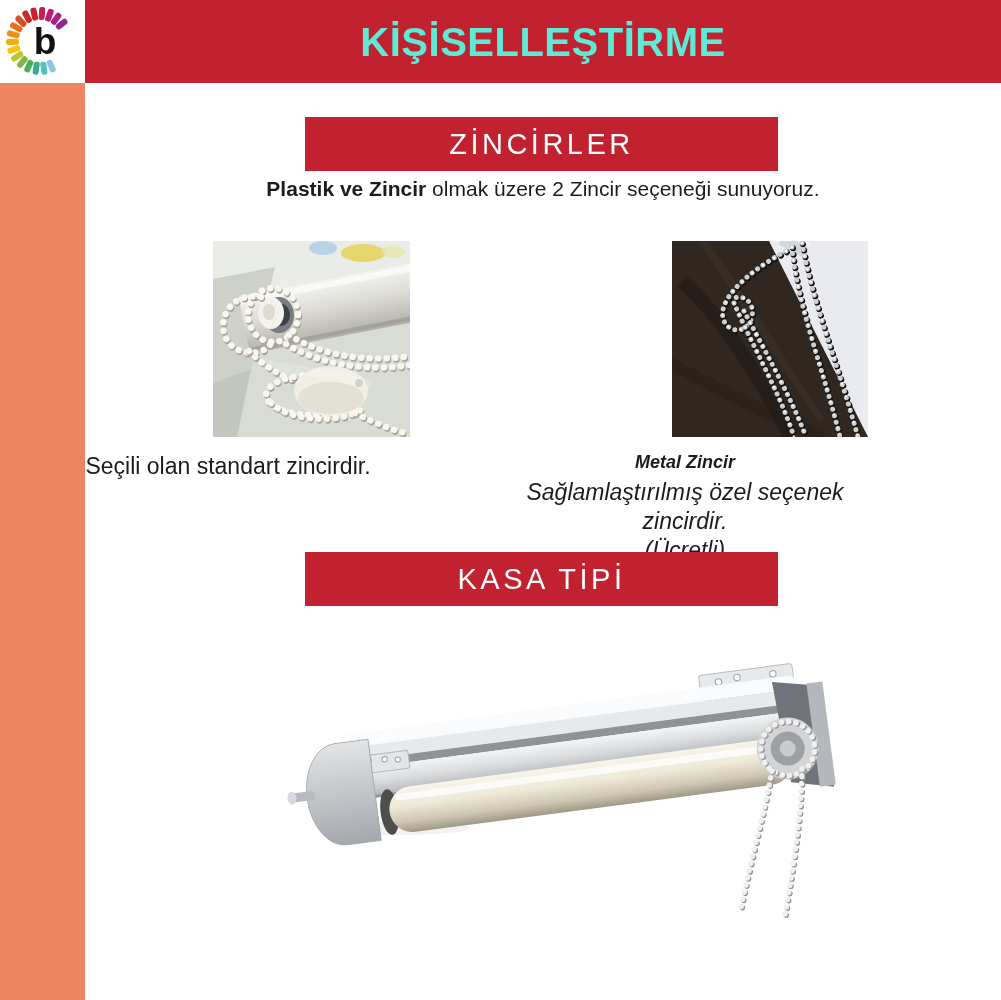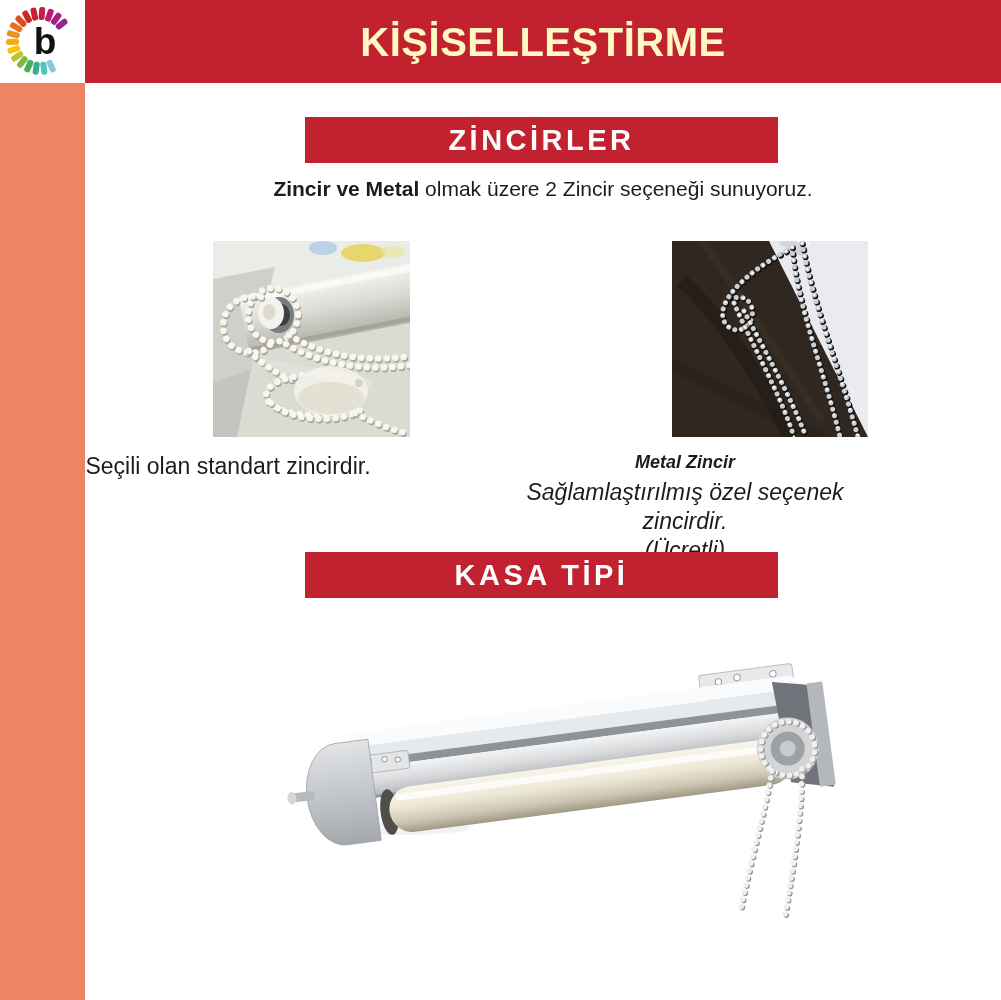--- a/index.html
+++ b/index.html
@@ -17,7 +17,7 @@
     display:flex;align-items:center;justify-content:center;
   }
   .header h1{
-    margin:0;color:#fef9c3;font-size:40px;font-weight:bold;letter-spacing:.5px;line-height:1;
+    margin:0;color:#5eead4;font-size:40px;font-weight:bold;letter-spacing:.5px;line-height:1;
   }
   
   .side-strip{position:absolute;left:0;top:83px;width:85px;height:917px;background:var(--salmon);}

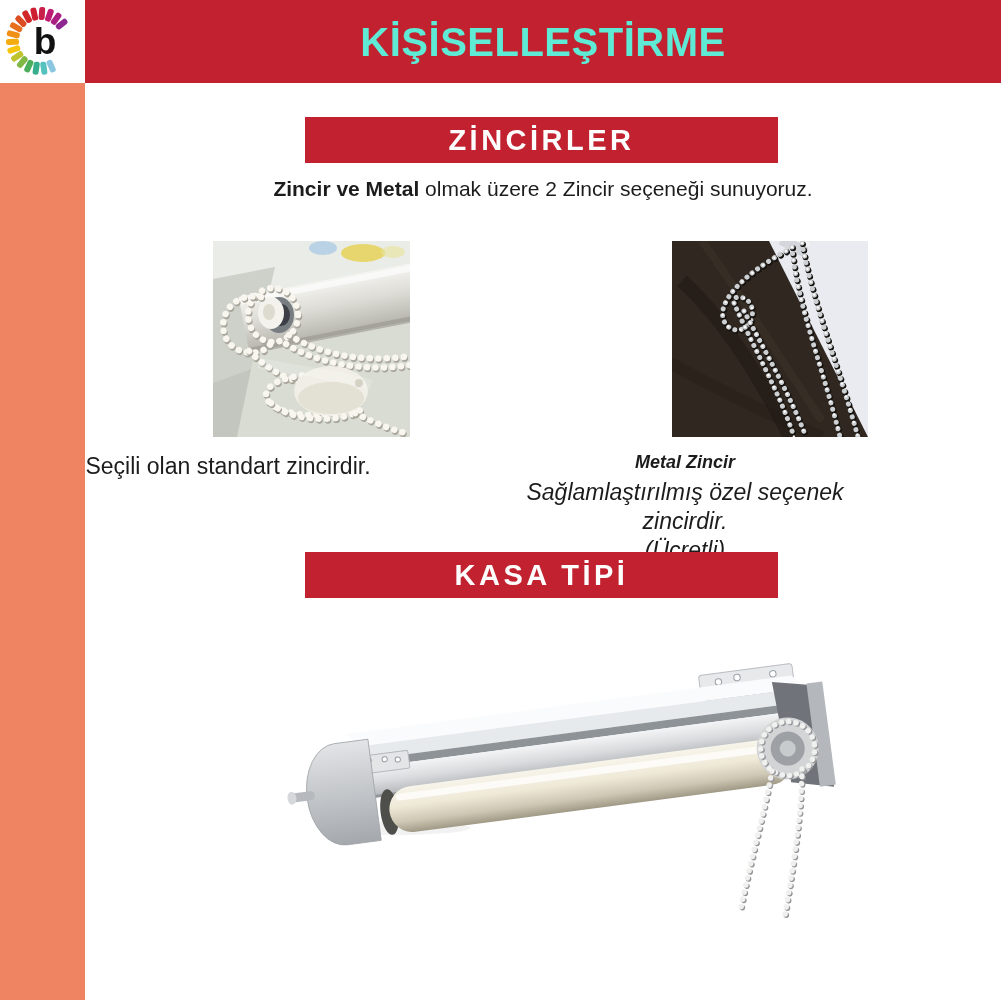--- a/index.html
+++ b/index.html
@@ -23,9 +23,9 @@
   .side-strip{position:absolute;left:0;top:83px;width:85px;height:917px;background:var(--salmon);}
   
   .banner{
-    position:absolute;left:305px;width:473px;height:46px;background:var(--red);
+    position:absolute;left:305px;width:473px;height:54px;background:var(--red);
     display:flex;align-items:center;justify-content:center;
-    color:#fdfdfd;font-size:29px;letter-spacing:3.5px;font-weight:700;
+    color:#fdfdfd;font-size:29px;letter-spacing:3.5px;font-weight:400;
   }
   .banner-zincirler{top:117px;}
   .banner-kasa{top:552px;text-align:right;}

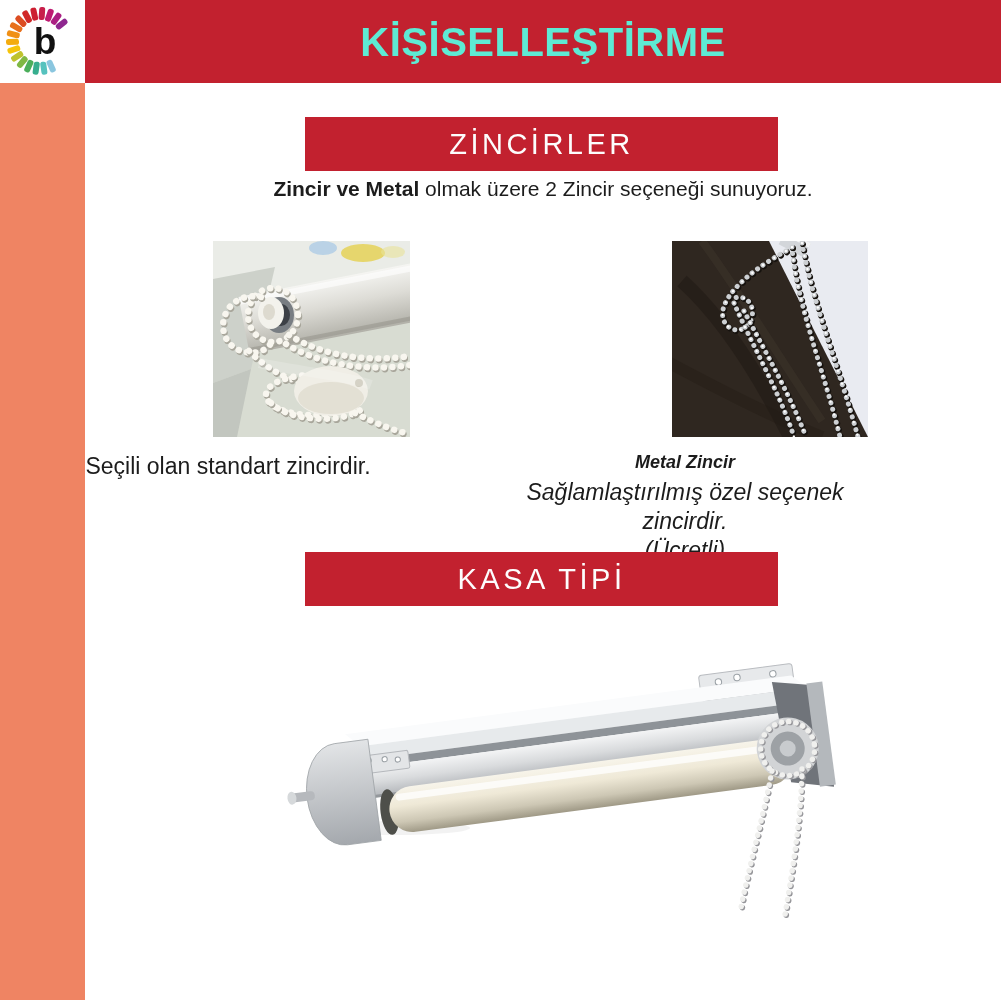--- a/index.html
+++ b/index.html
@@ -98,7 +98,7 @@
     <span>ZİNCİRLER</span>
   </div>
 
-  <p class="intro"><strong>Zincir ve Metal</strong><span> olmak üzere 2 Zincir seçeneği sunuyoruz.</span></p>
+  <p class="intro"><strong>Plastik ve Zincir</strong><span> olmak üzere 2 Zincir seçeneği sunuyoruz.</span></p>
 
   <figure class="photo photo-left">
     <svg viewBox="0 0 197 196" aria-hidden="true">

